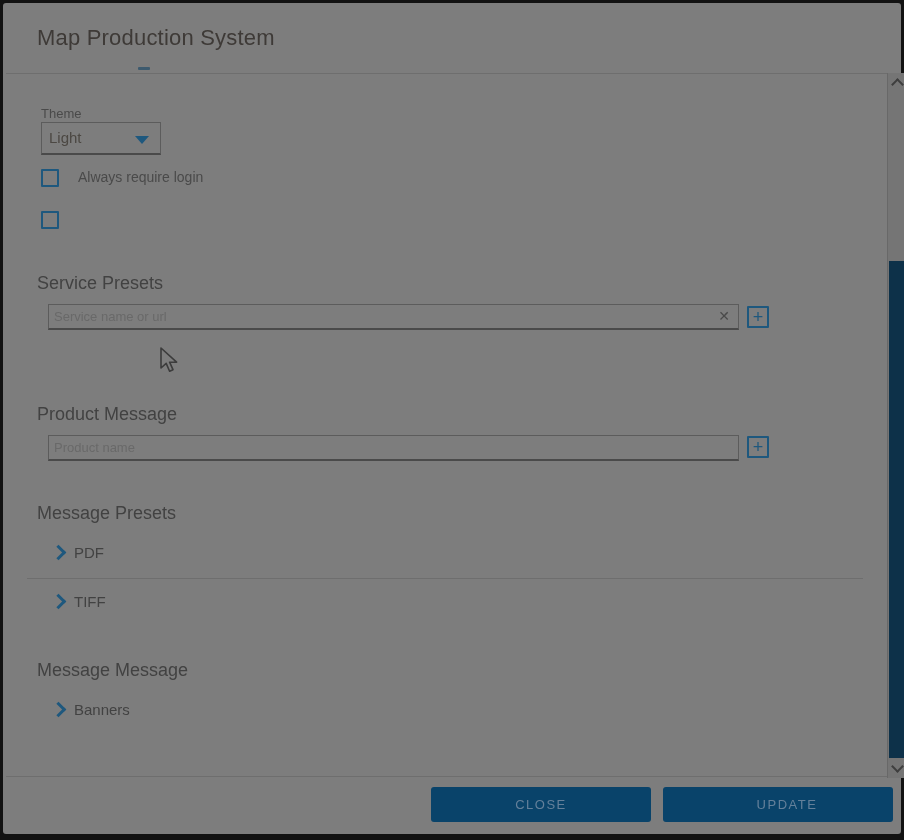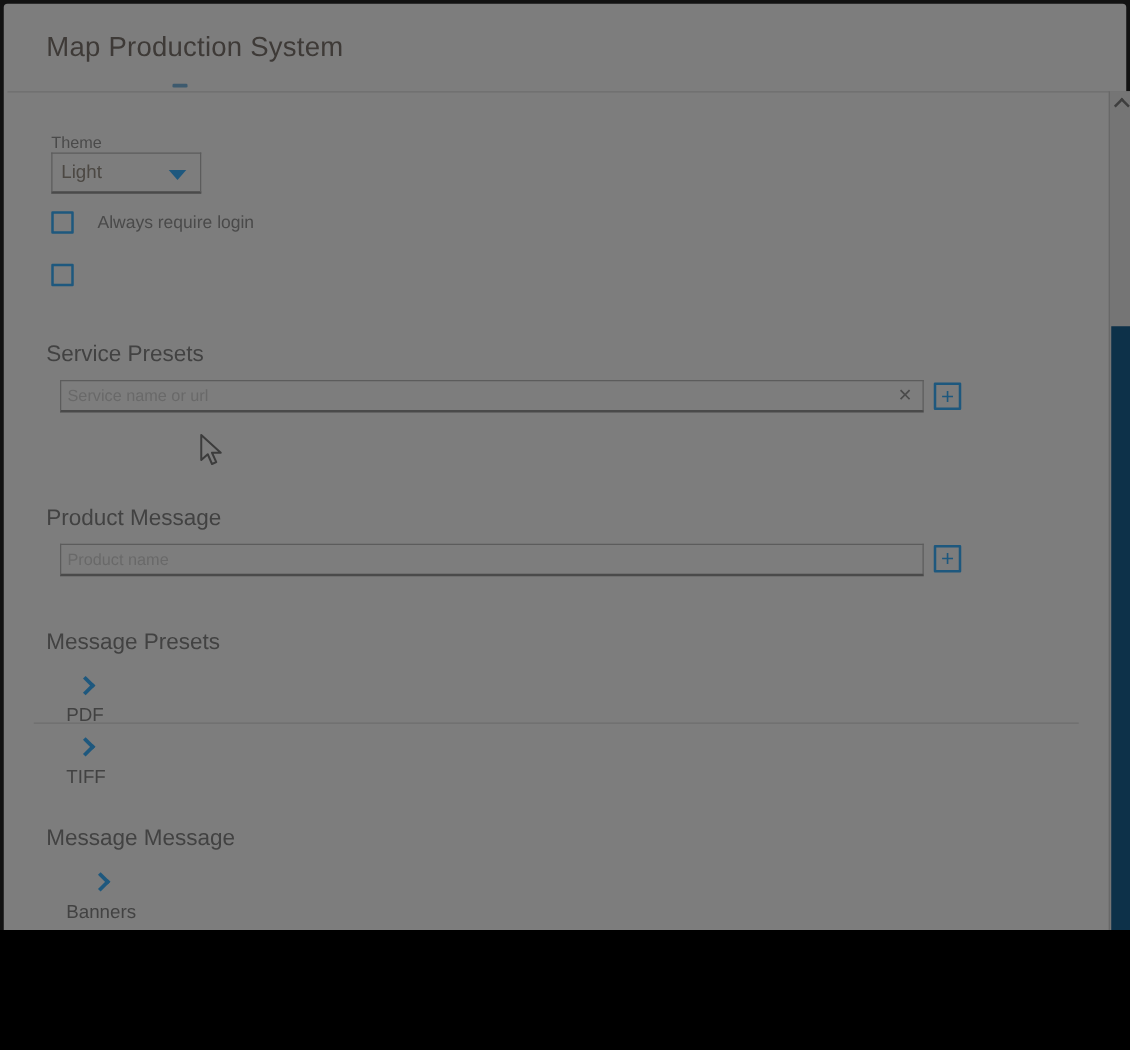--- a/index.html
+++ b/index.html
@@ -4,7 +4,7 @@
 <style>
   html,body{margin:0;padding:0;}
   body{background:#000;font-family:"Liberation Sans", sans-serif;}
-  .screen{position:relative;width:904px;height:744px;background:var(--outer-border,#121212);overflow:hidden;}
+  .screen{position:relative;width:904px;height:840px;background:var(--outer-border,#121212);overflow:hidden;}
   .dialog{position:absolute;left:3px;top:3px;width:898px;height:831px;background:var(--background,#7d7d7d);border-radius:3px;}
 
   

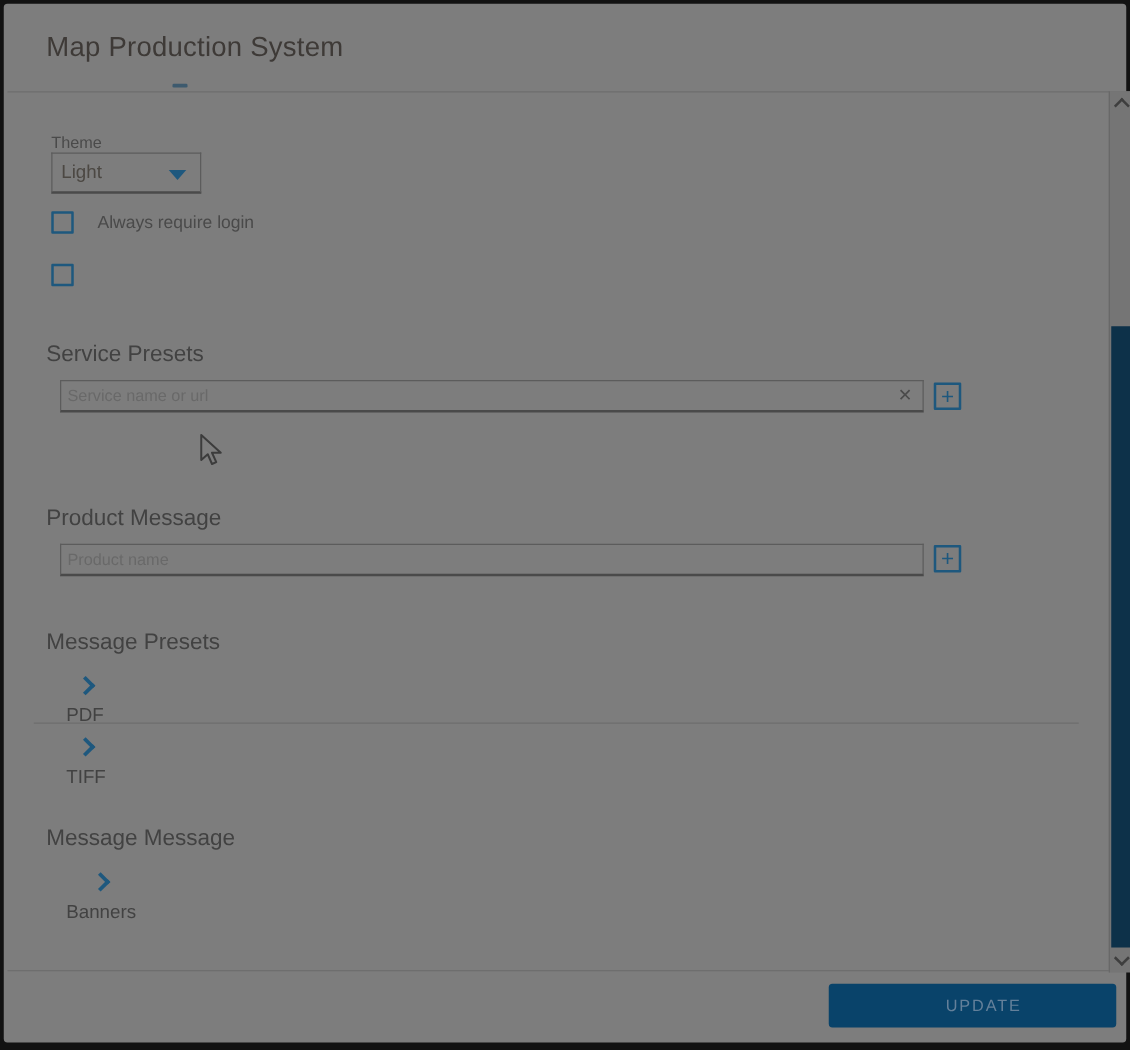--- a/index.html
+++ b/index.html
@@ -42,7 +42,7 @@
     font-size:18px;line-height:16px;text-align:center;padding:0;cursor:pointer;font-family:"Liberation Sans",sans-serif;}
 
   
-  .expand-row{position:absolute;display:flex;align-items:center;gap:10px;cursor:pointer;flex-direction:column;}
+  .expand-row{position:absolute;display:flex;align-items:center;gap:10px;cursor:pointer;}
   .chevron-right{width:8px;height:8px;border-top:3px solid var(--accent-blue,#1e587e);
     border-right:3px solid var(--accent-blue,#1e587e);transform:rotate(45deg);margin-top:-1px;}
   .expand-label{font-size:15px;color:var(--heading-text,#424242);}

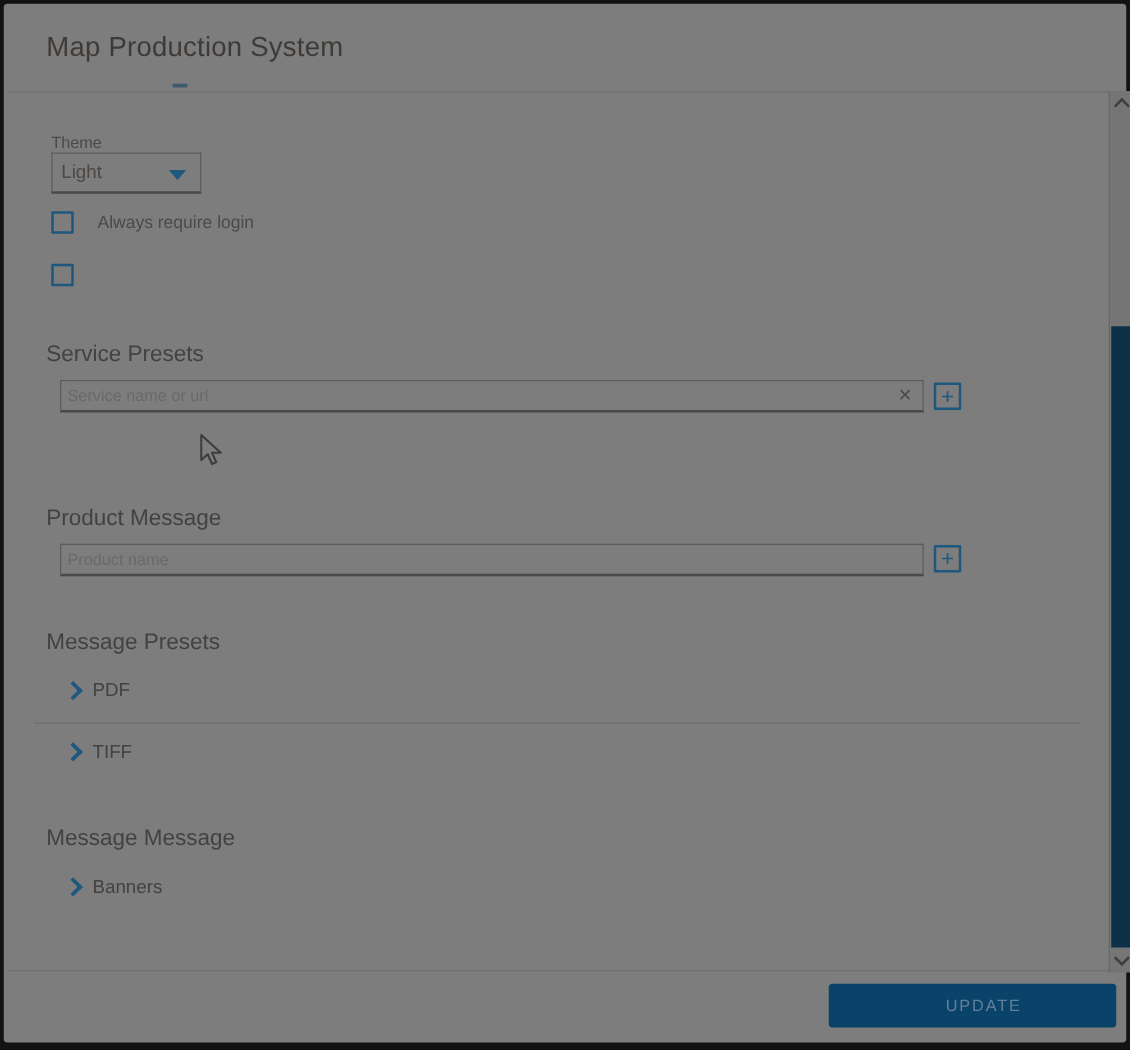--- a/index.html
+++ b/index.html
@@ -122,6 +122,7 @@
     </div>
 
     <div class="footer-divider"></div>
+    <button class="footer-btn btn-close">CLOSE</button>
     <button class="footer-btn btn-update">UPDATE</button>
 
     <div class="scrollbar">

